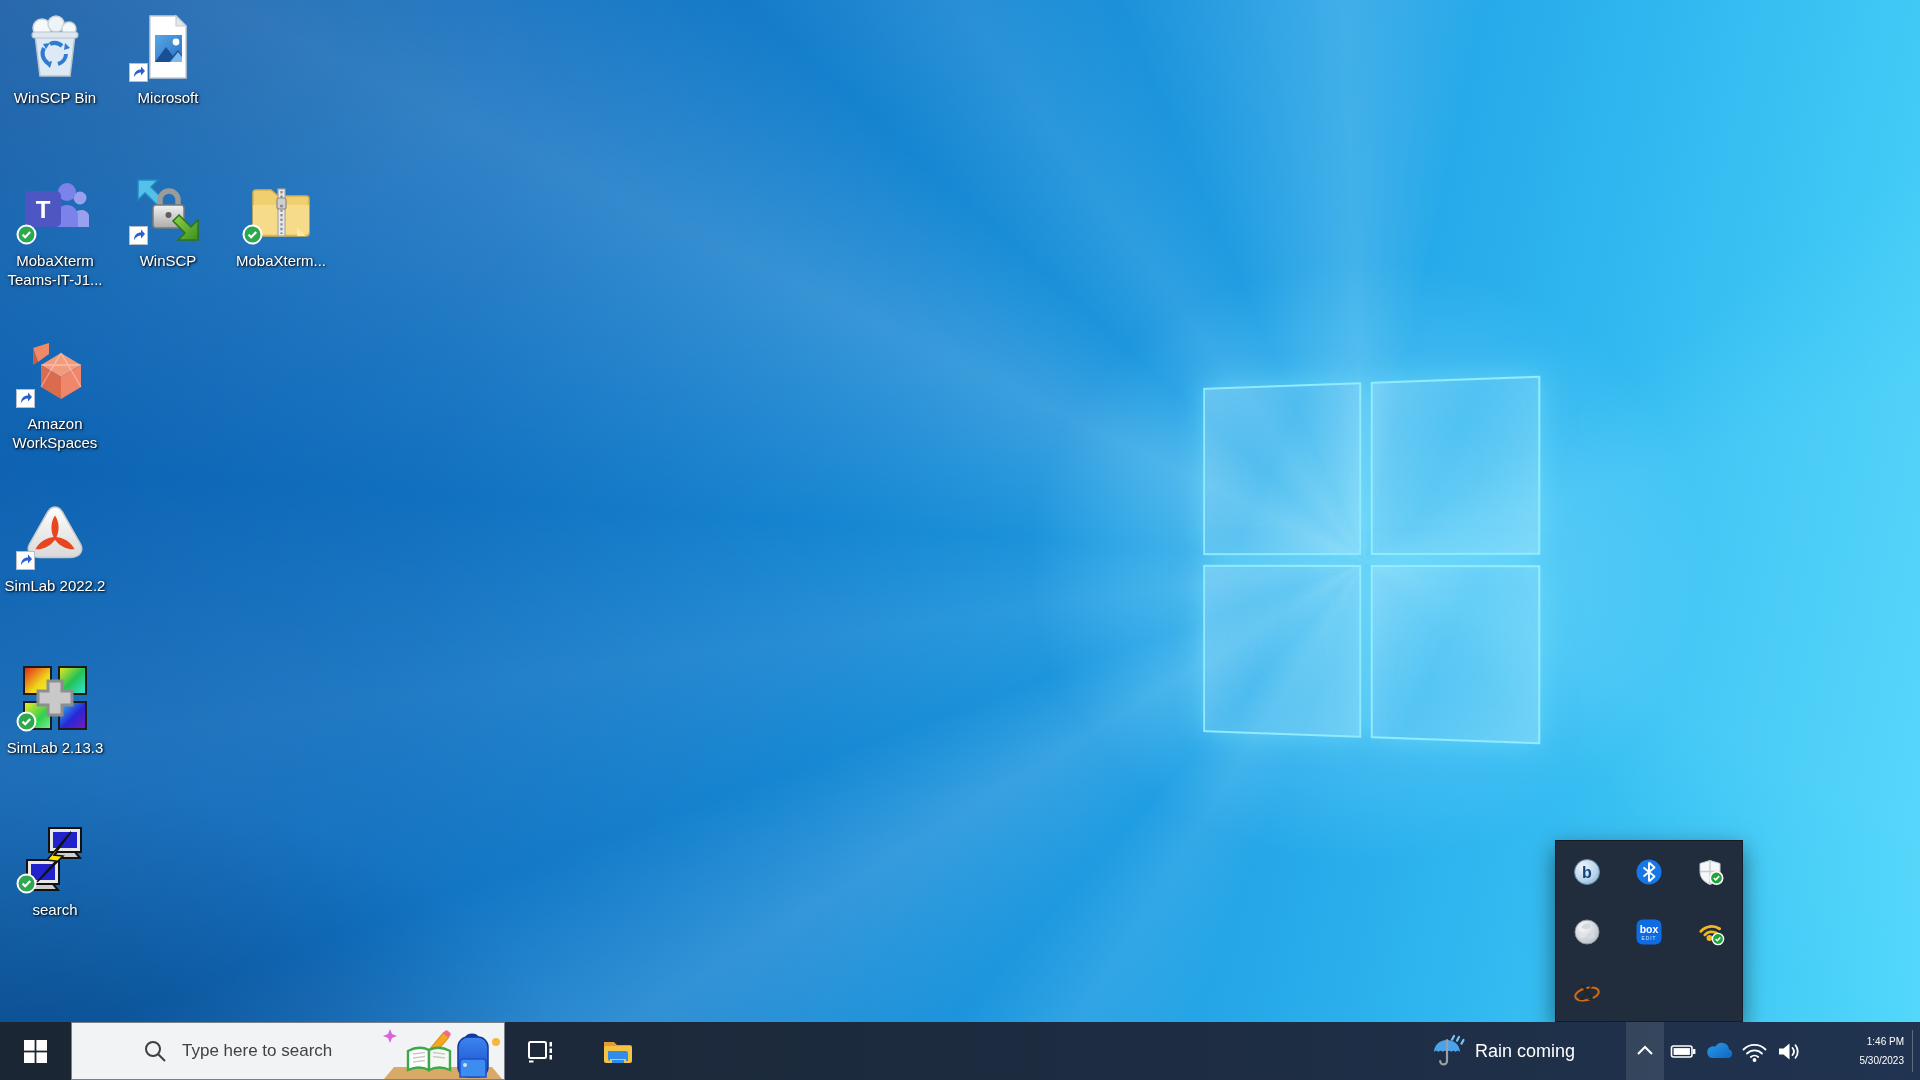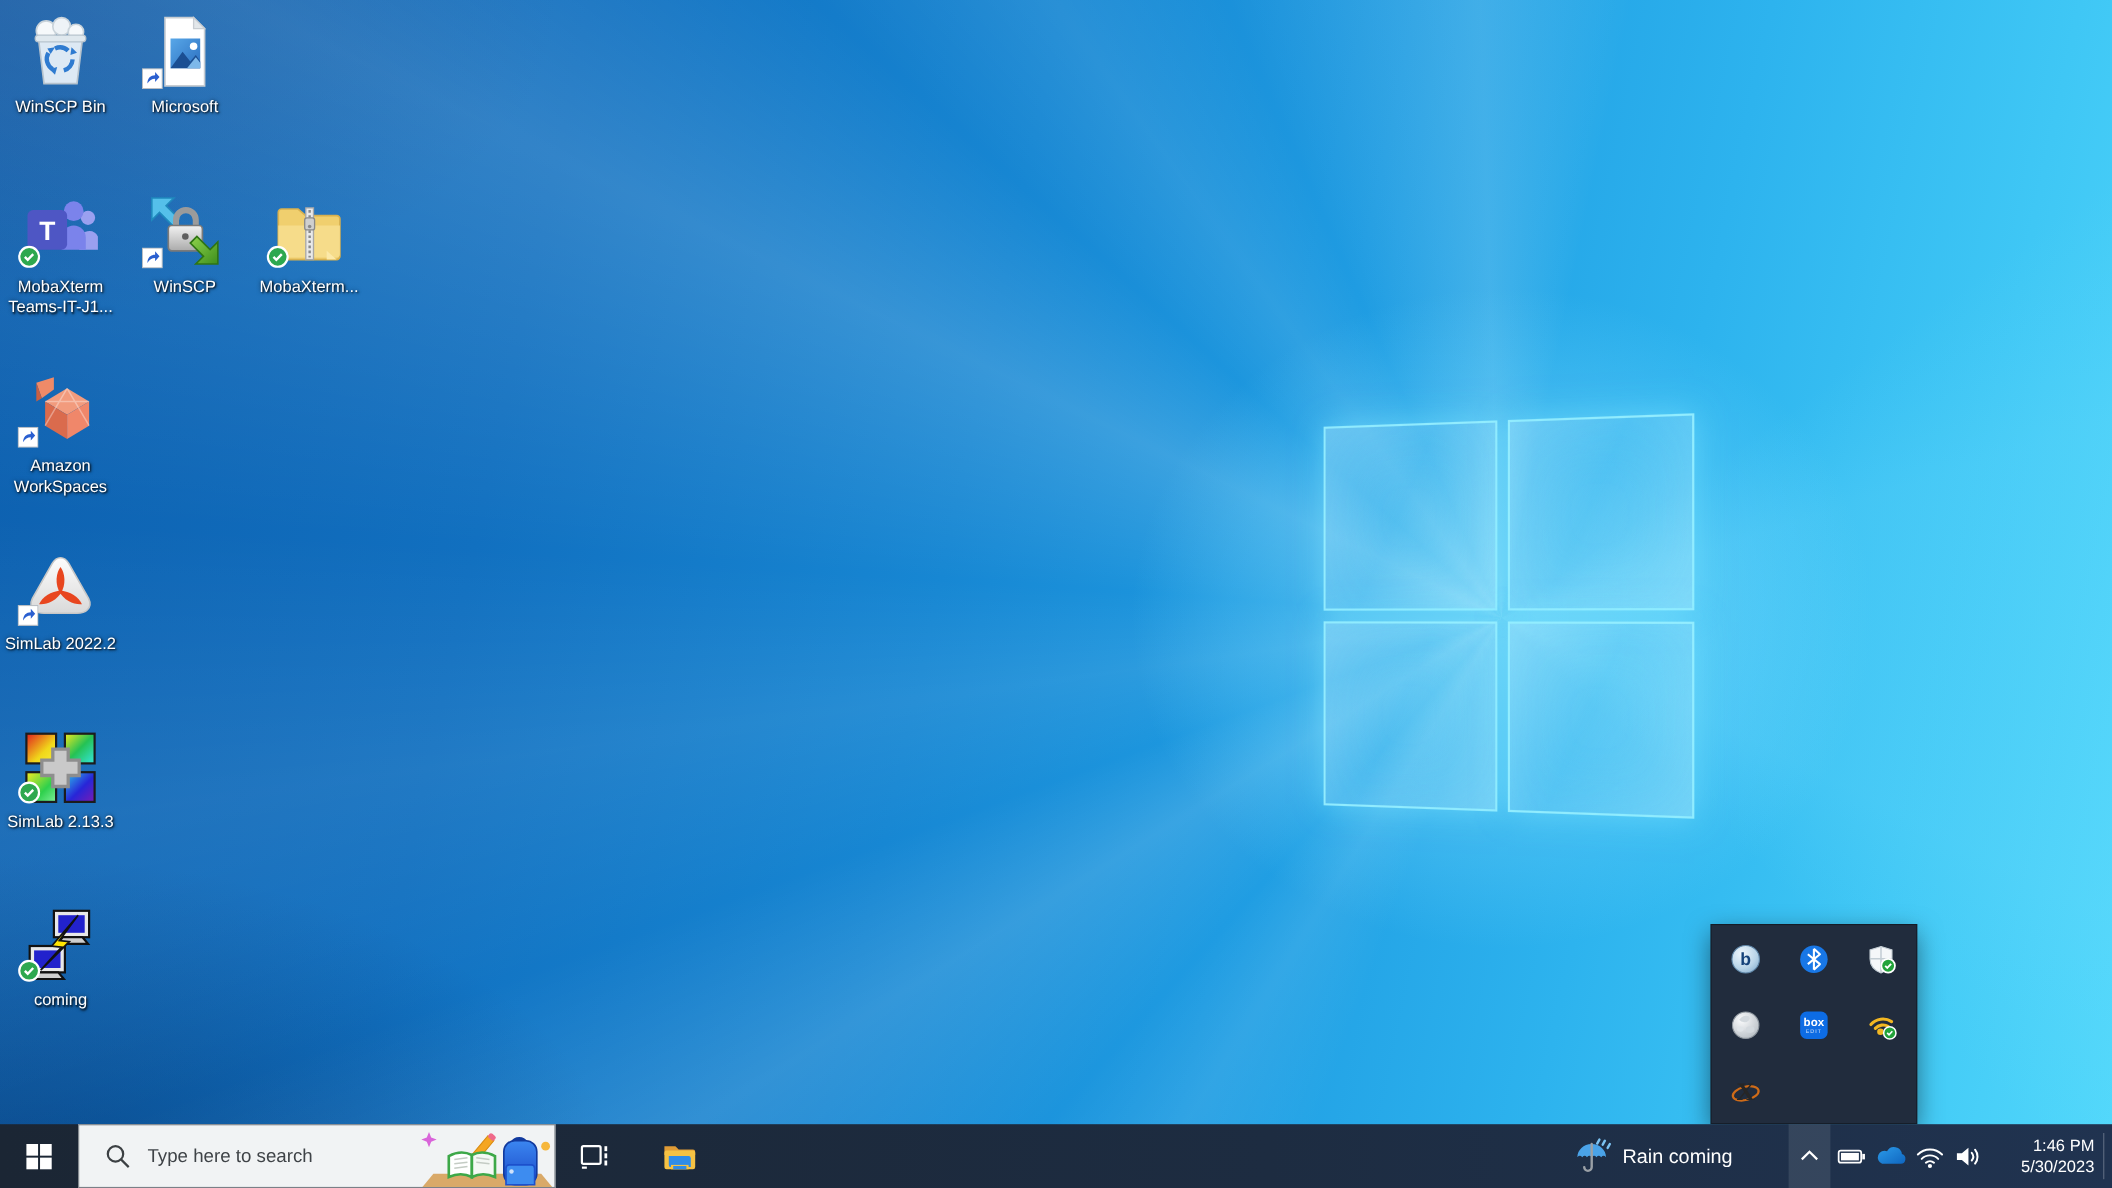--- a/index.html
+++ b/index.html
@@ -313,7 +313,7 @@
         </svg>
       </span>
     </div>
-    <div class="lbl">coming</div>
+    <div class="lbl">search</div>
   </div>
 
   <div class="tray-popup">

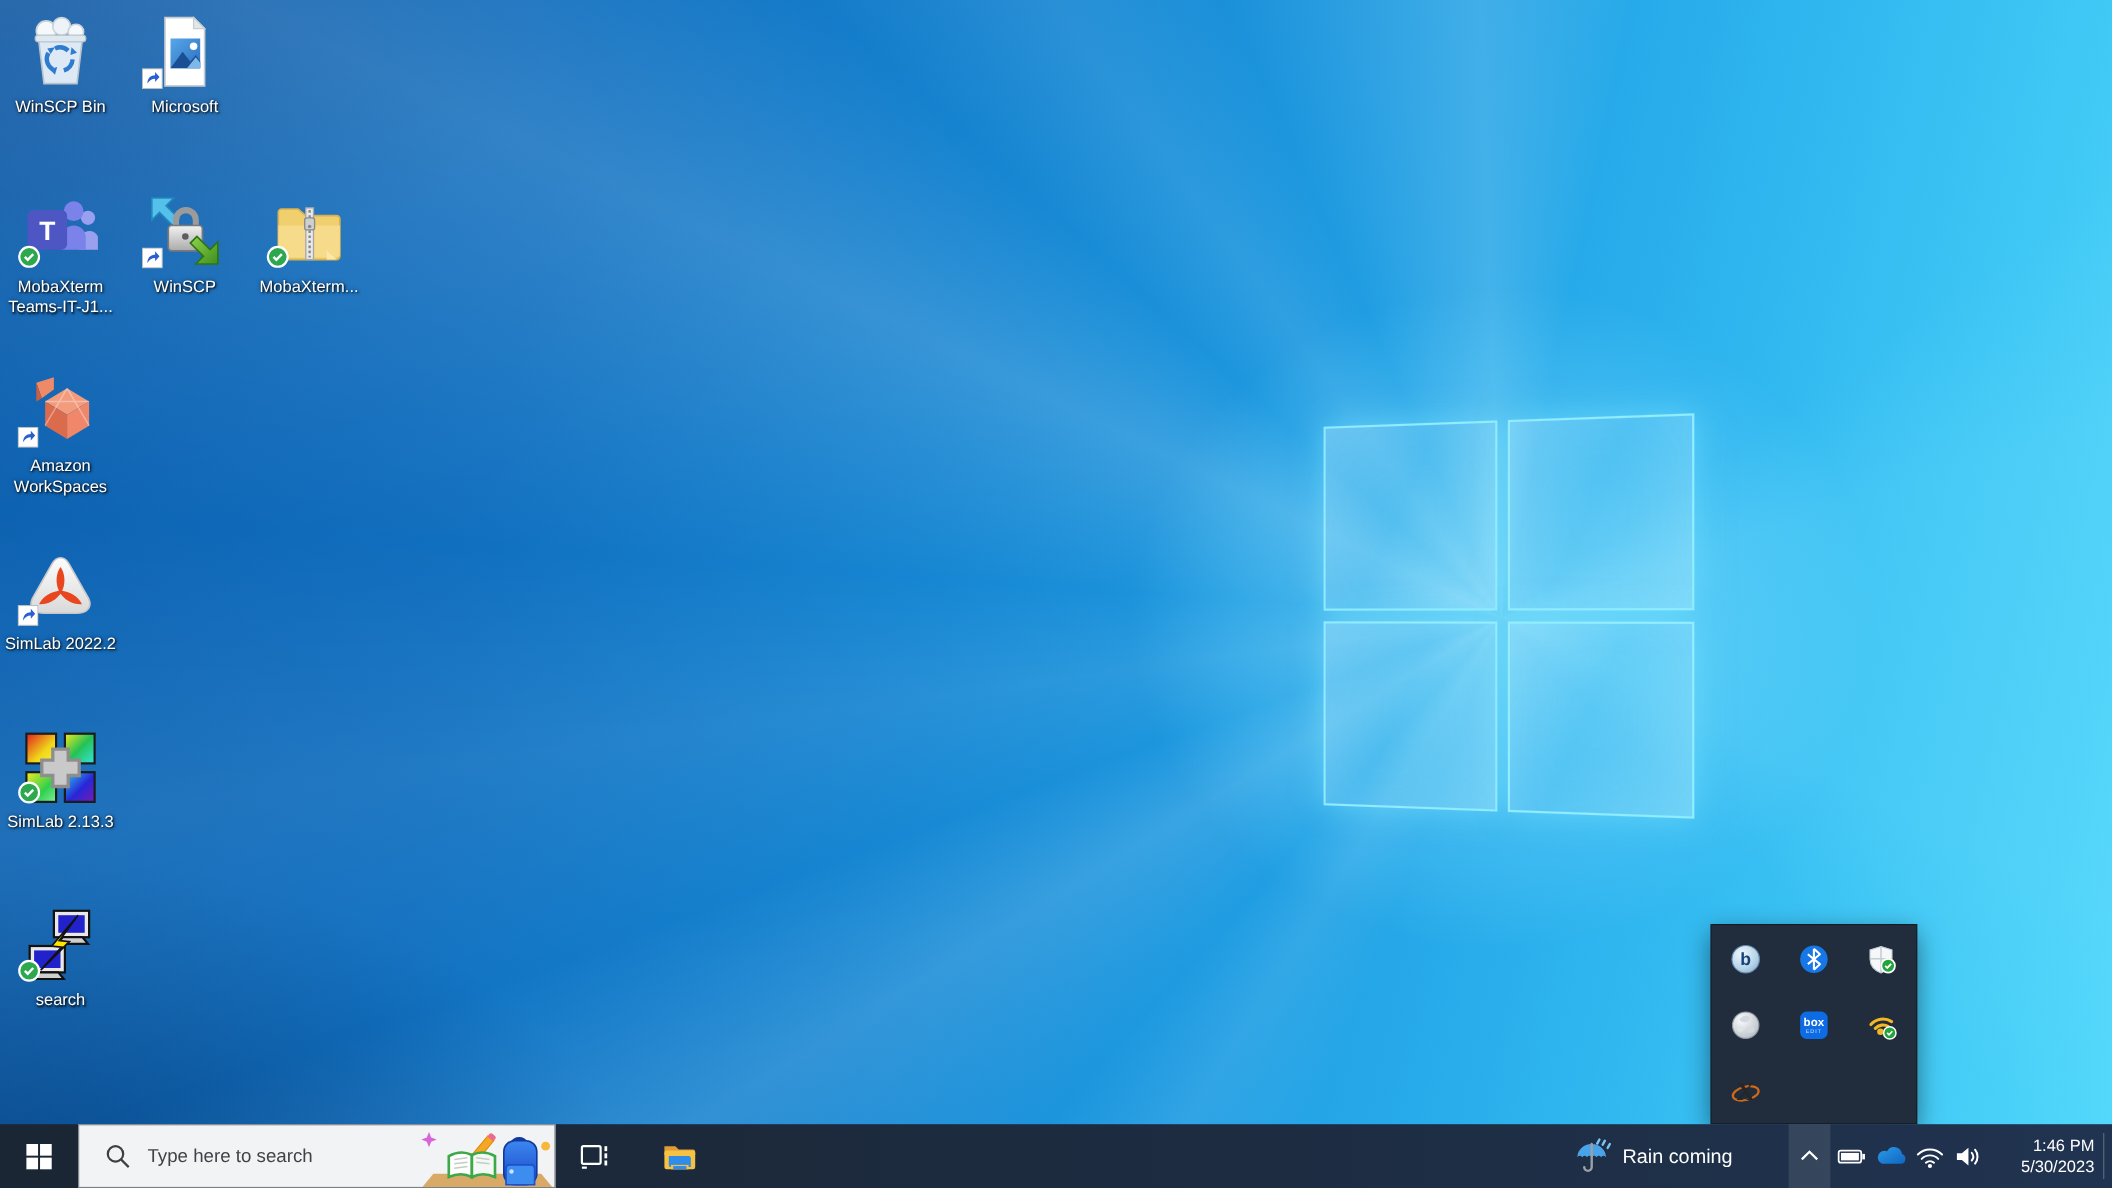--- a/index.html
+++ b/index.html
@@ -53,7 +53,7 @@
   .tb-btn { position:absolute; top:0; height:58px; display:flex; align-items:center; justify-content:center; cursor:pointer; }
   .start { left:0; width:70px; }
   .searchbox { position:absolute; left:71px; top:0; width:434px; height:58px;
-    background:#f1f3f4; border:1px solid #7a8087; display:flex; align-items:center; cursor:text; }
+    background:#f1f3f4; border:1px solid #7a8087; display:flex; align-items:center; cursor:text;padding-left:48px; }
   .searchbox .mag { margin:0 14px 0 22px; flex:0 0 auto; }
   .searchbox input { flex:1; border:none; outline:none; background:transparent;
     font-size:17px; color:#202124; font-family:"Liberation Sans", sans-serif; }

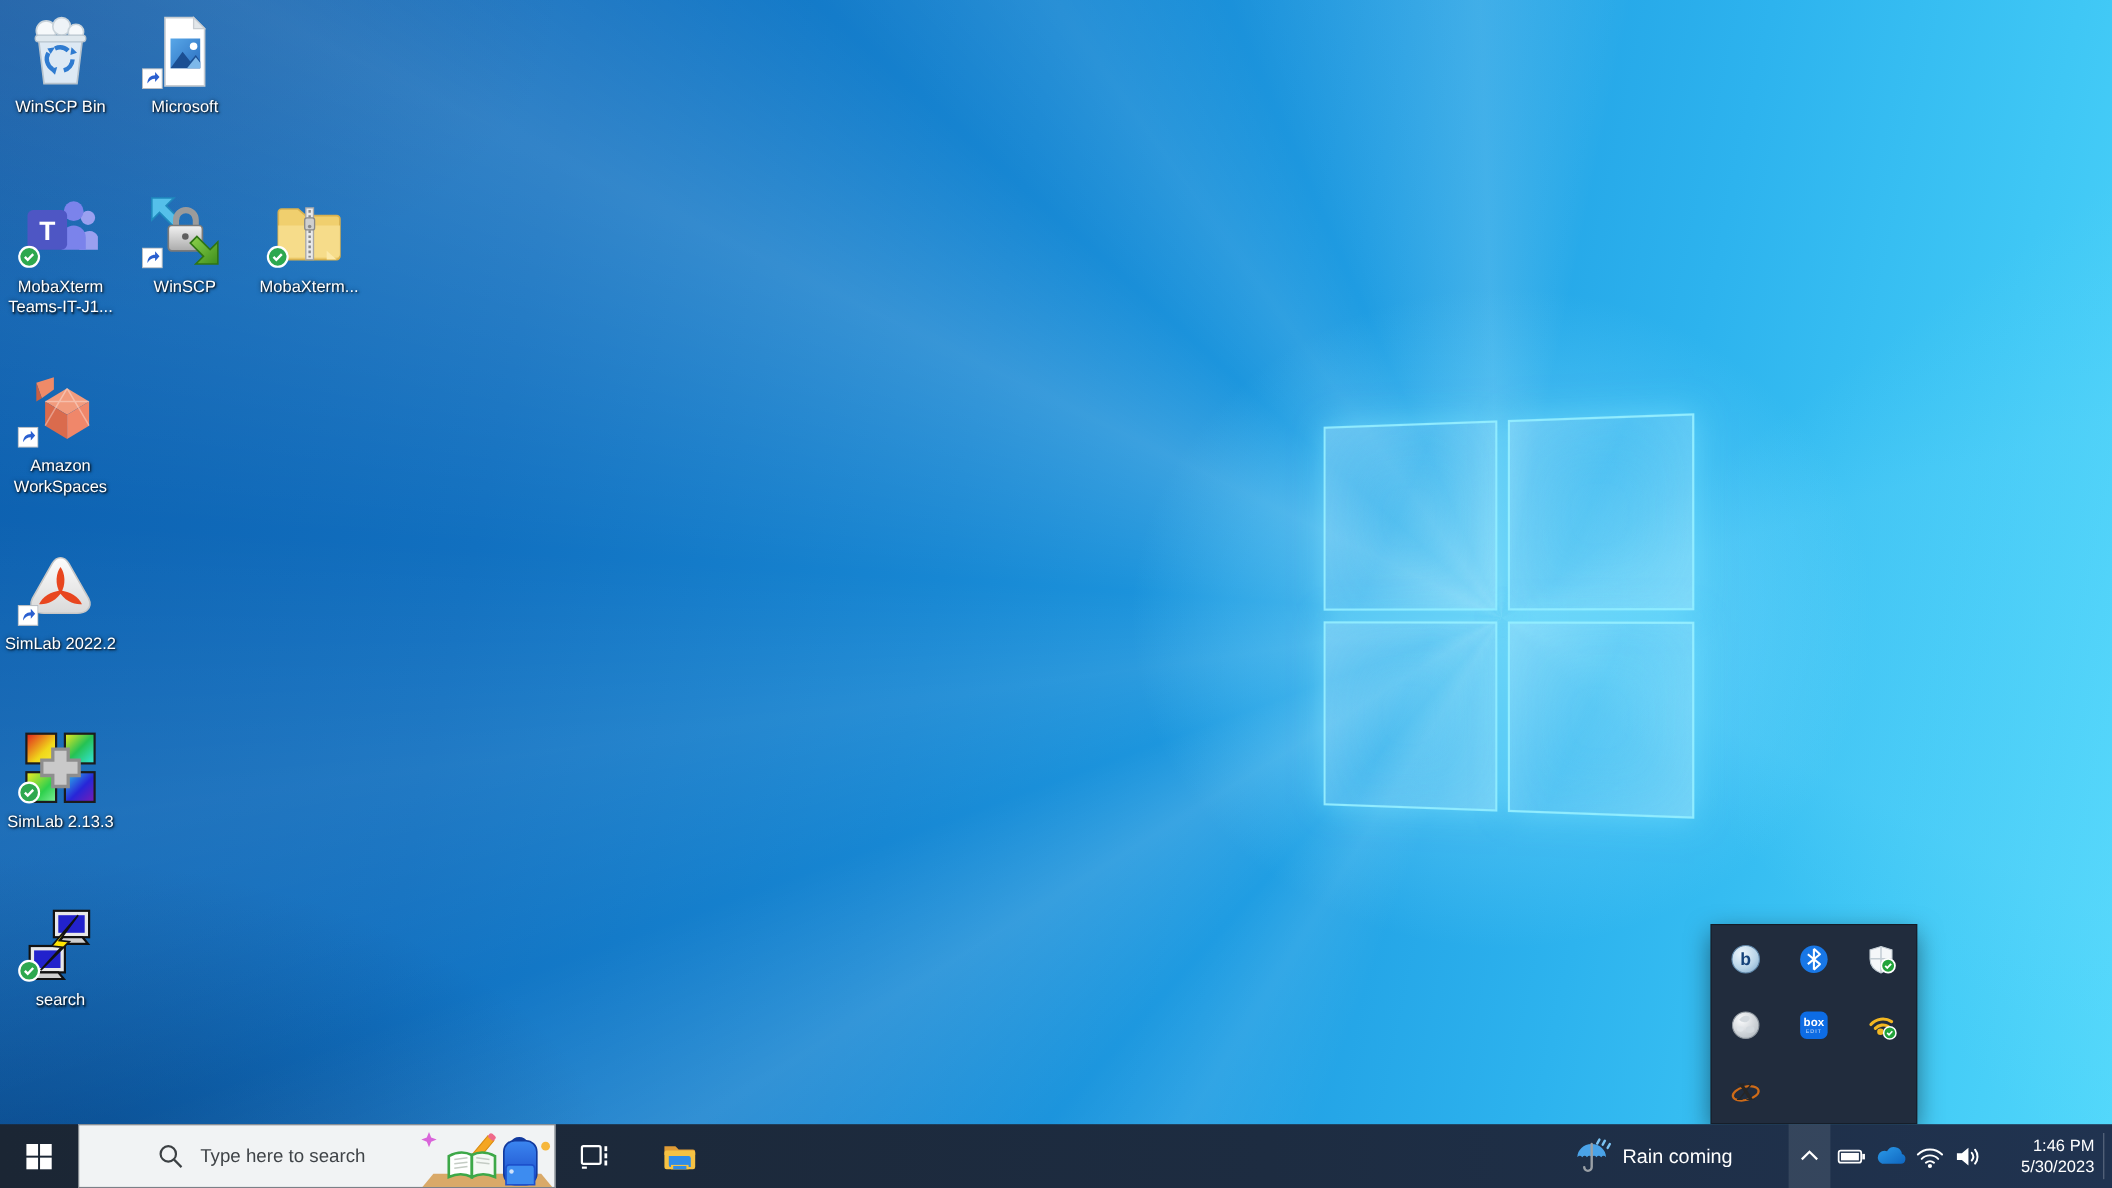--- a/index.html
+++ b/index.html
@@ -69,7 +69,7 @@
   .tb-ico-wifi    { left:1737px; width:34px; }
   .tb-ico-vol     { left:1772px; width:34px; }
   .clock { left:1806px; width:102px; flex-direction:column; justify-content:center; align-items:flex-end;
-    color:#fff; font-size:15px; line-height:19px; padding-right:4px; }
+    color:#fff; font-size:10px; line-height:19px; padding-right:4px; }
   .show-desktop { position:absolute; left:1912px; top:8px; width:1px; height:42px; background:rgba(255,255,255,.28); }
 </style>
 </head>

